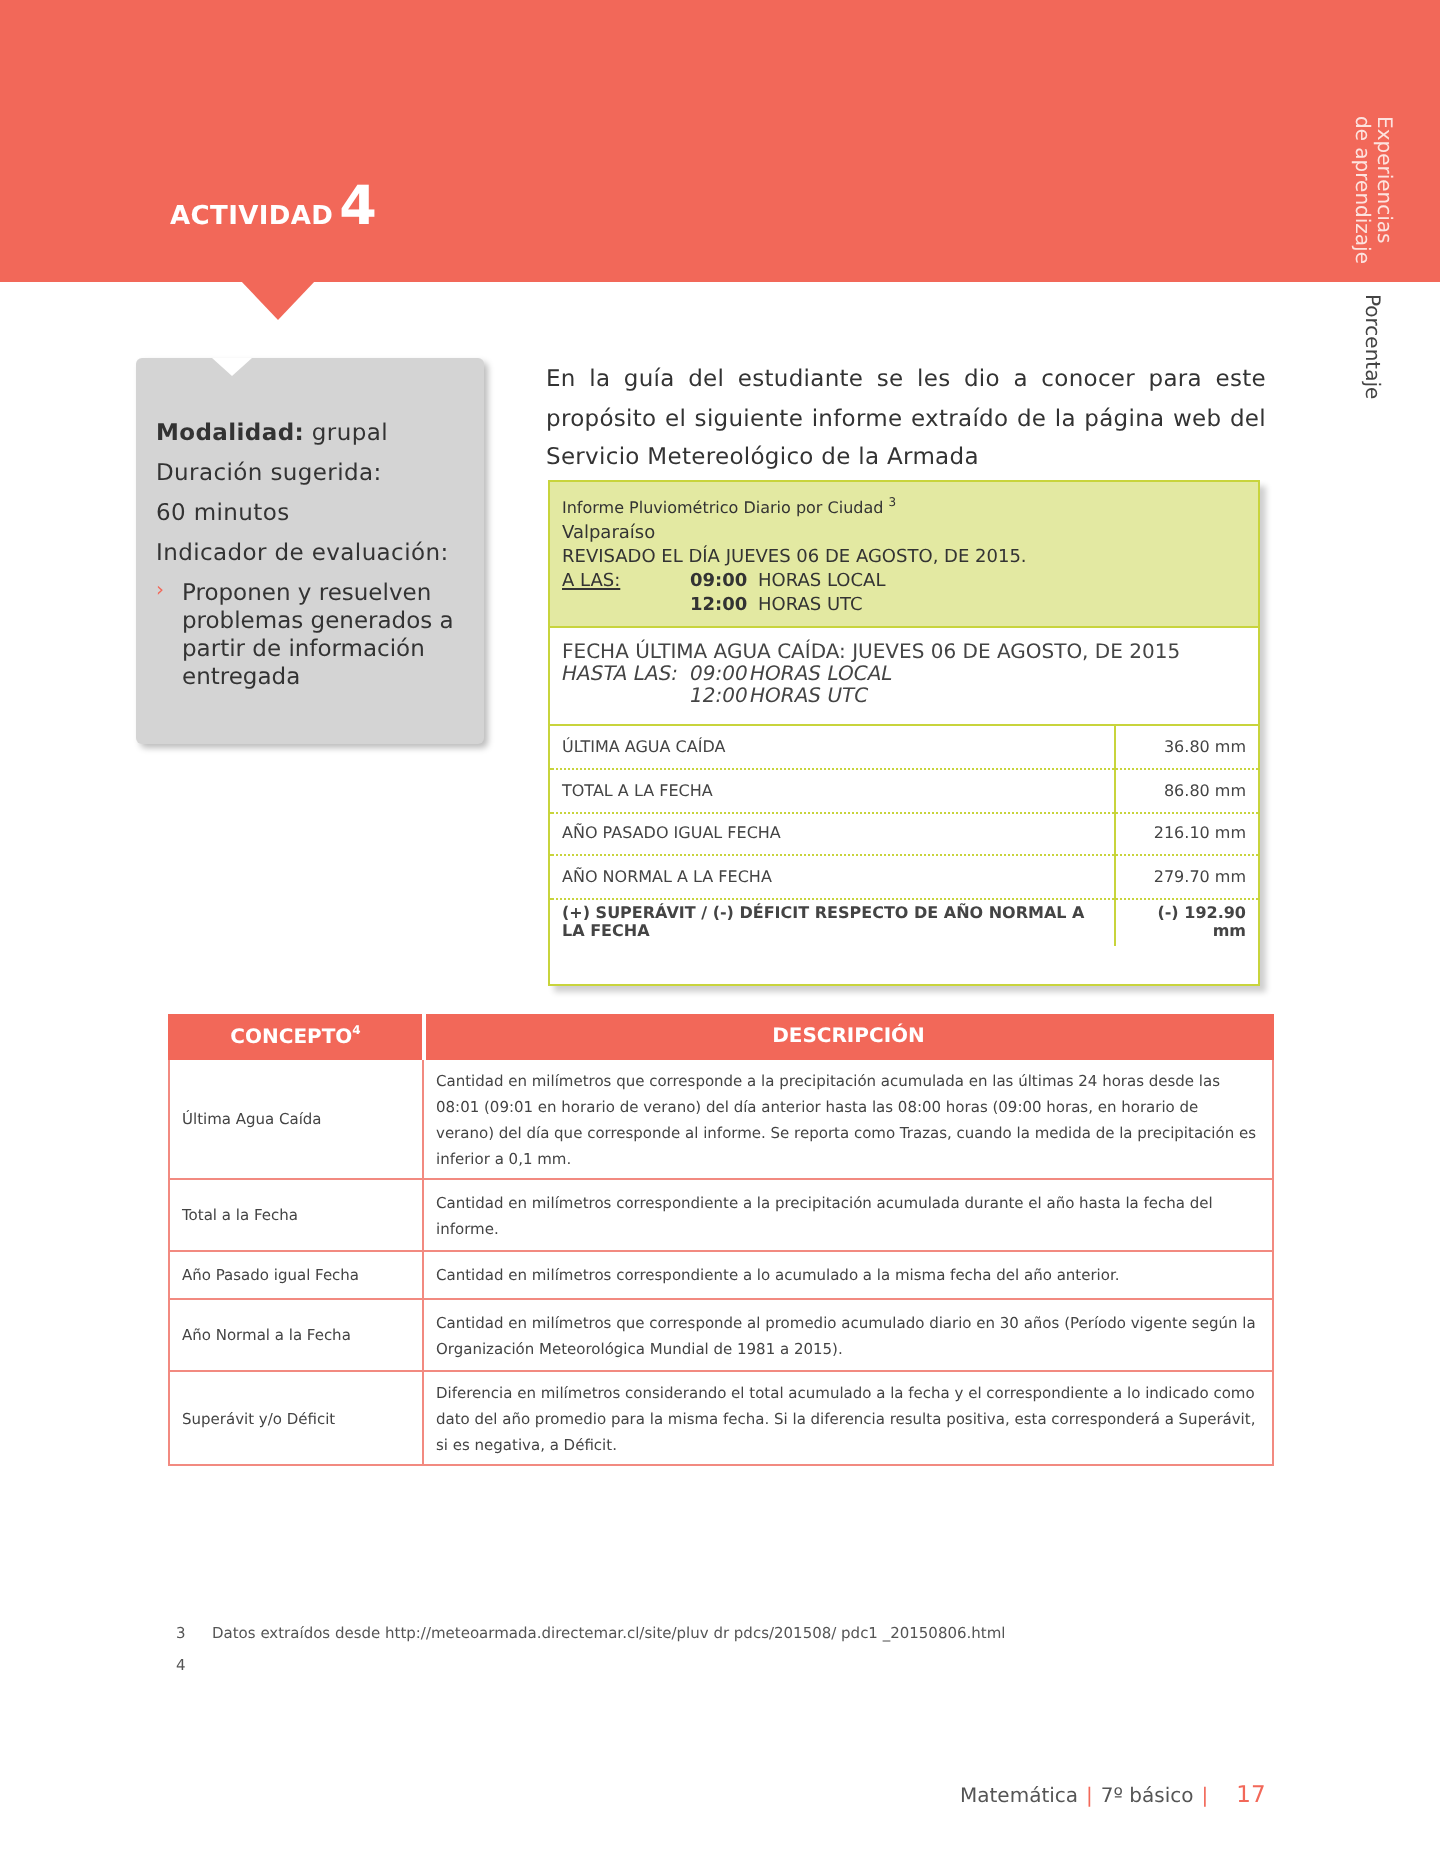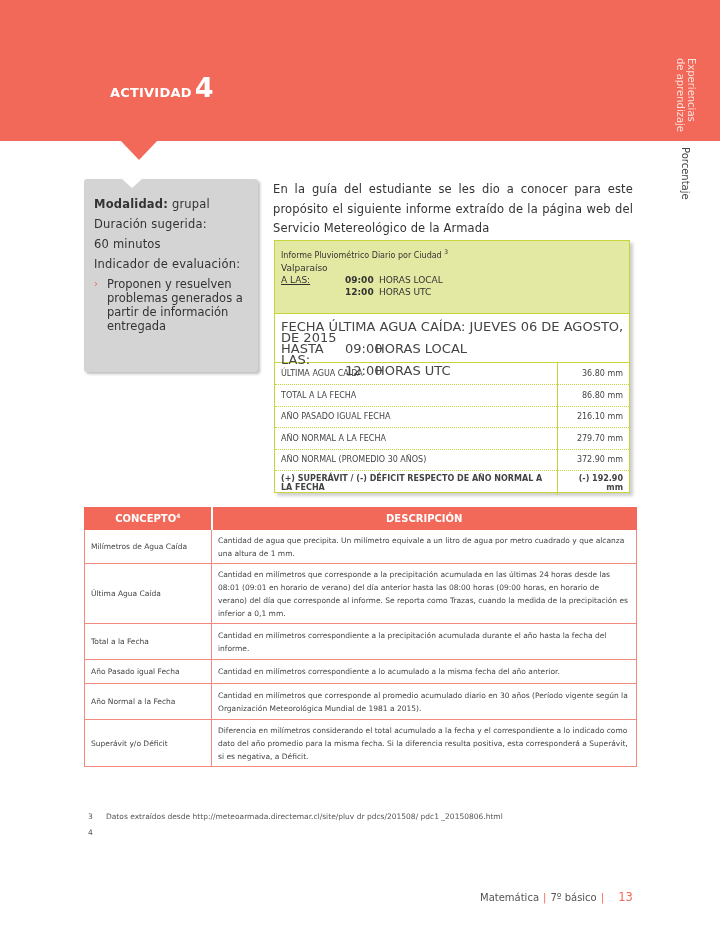--- a/index.html
+++ b/index.html
@@ -9,7 +9,7 @@
   .header-band { position: absolute; left: 0; top: 0; width: 720px; height: 141px; background: #f26859; }
   .header-notch { position: absolute; left: 120px; top: 140px; width: 0; height: 0;
     border-left: 19px solid transparent; border-right: 19px solid transparent; border-top: 20px solid #f26859; }
-  .activity-title { position: absolute; left: 85px; top: 72px; color: #ffffff; font-family: "DejaVu Sans", sans-serif; font-weight: bold; margin-left: 25px; }
+  .activity-title { position: absolute; left: 85px; top: 88px; color: #ffffff; font-family: "DejaVu Sans", sans-serif; font-weight: bold; }
   .activity-title .word { font-size: 13px; letter-spacing: 0.2px; }
   .activity-title .num { font-size: 27px; margin-left: 3px; }
   .vtext { position: absolute; writing-mode: vertical-rl; font-size: 10px; line-height: 11px; white-space: nowrap; }

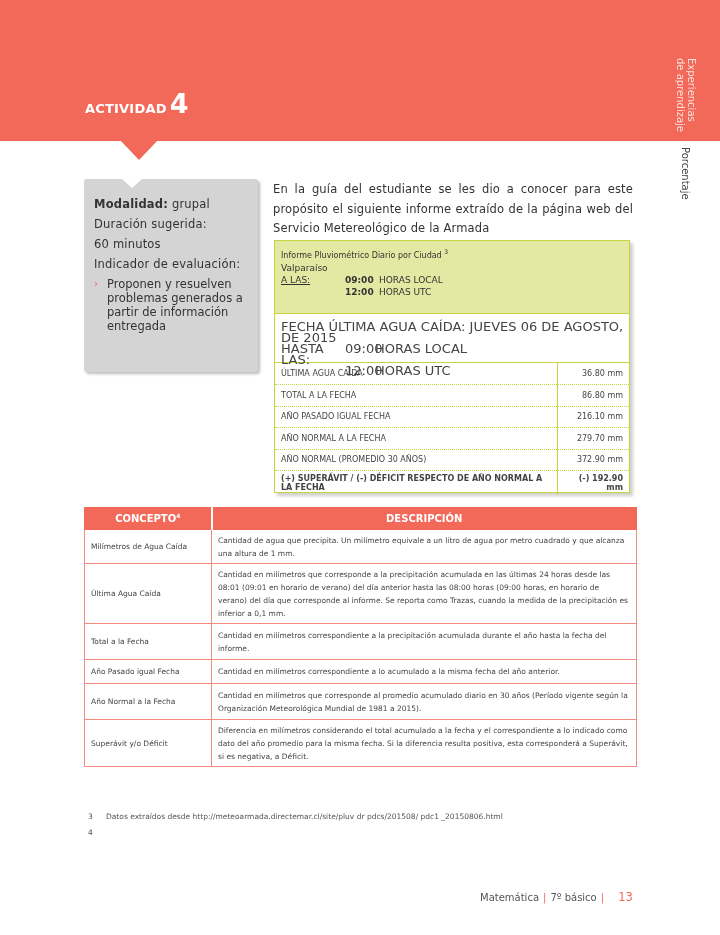--- a/index.html
+++ b/index.html
@@ -16,8 +16,8 @@
   .vtext.white { color: #fde3df; left: 675px; top: 58px; }
   .vtext.dark { color: #444; left: 680px; top: 147px; font-size: 10px; }
 
-  .info-card { position: absolute; left: 84px; top: 179px; width: 174px; height: 193px; background: #d4d4d4;
-    border-radius: 3px; box-shadow: 2px 2px 3px #bdbdbd; padding: 18px 0 0 10px; font-size: 11.5px; color: #333; }
+  .info-card { position: absolute; left: 68px; top: 179px; width: 174px; height: 193px; background: #d4d4d4;
+    border-radius: 3px; box-shadow: 2px 2px 3px #bdbdbd; padding: 30px 0 0 10px; font-size: 11.5px; color: #333; }
   .info-card .notch { position: absolute; left: 38px; top: 0; width: 0; height: 0;
     border-left: 10px solid transparent; border-right: 10px solid transparent; border-top: 9px solid #ffffff; }
   .info-card p { margin-bottom: 6px; letter-spacing: 0.2px; }

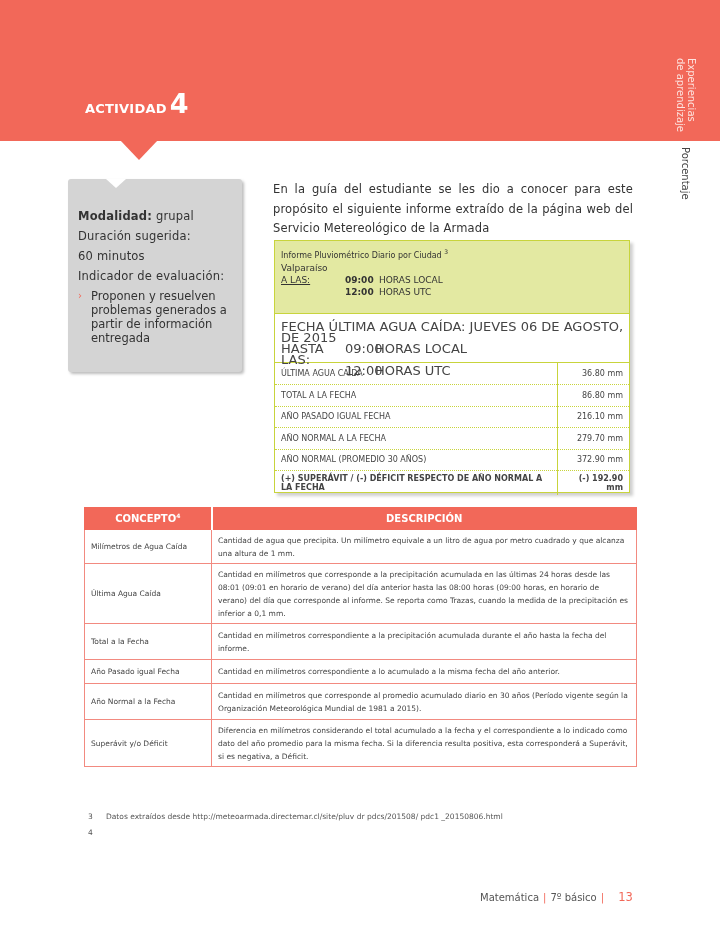--- a/index.html
+++ b/index.html
@@ -93,6 +93,7 @@
   <div class="report-head">
     <div class="title-line"><span>Informe Pluviométrico Diario por Ciudad</span> <sup>3</sup></div>
     <div class="big">Valparaíso</div>
+    <div class="big">REVISADO EL DÍA JUEVES 06 DE AGOSTO, DE 2015.</div>
     <div class="row big">
       <span class="lab">A LAS:</span>
       <span class="t">09:00</span>

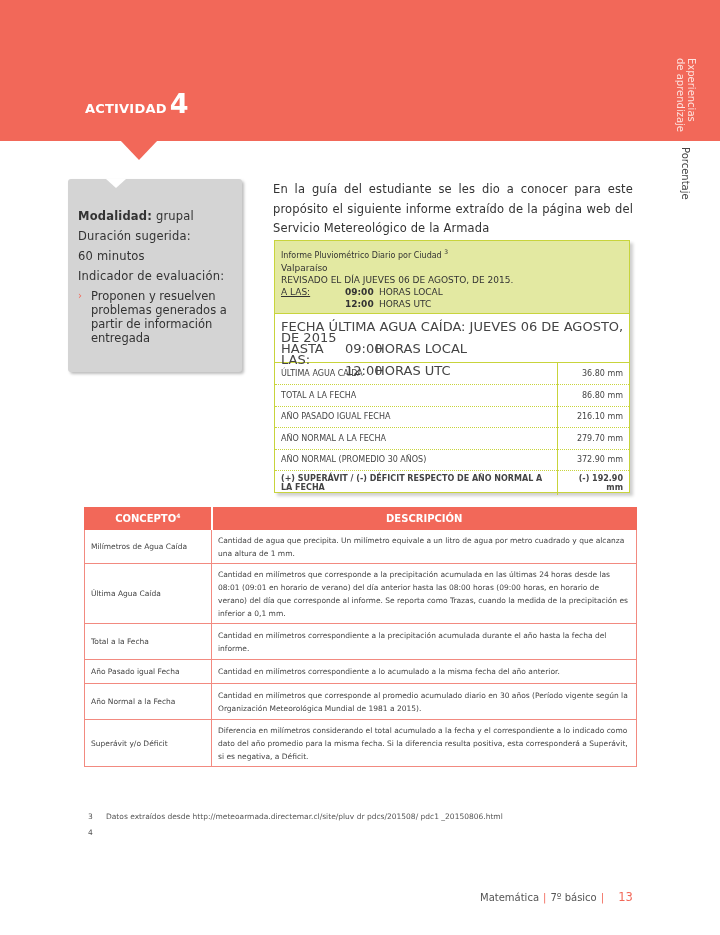--- a/index.html
+++ b/index.html
@@ -36,7 +36,7 @@
   .report-head .t { width: 34px; font-weight: bold; }
   .report-head .title-line { font-size: 8px; }
   .report-head .title-line sup { font-size: 6px; }
-  .report-sub { height: 49px; padding: 7px 0 0 6px; font-size: 13px; line-height: 11px; color: #444; border-bottom: 1.5px solid #c8d43c; }
+  .report-sub { height: 49px; padding: 7px 0 0 6px; font-size: 10px; line-height: 11px; color: #444; border-bottom: 1.5px solid #c8d43c; }
   .report-sub .row { display: flex; }
   .report-sub .lab { width: 64px; }
   .report-sub .t { width: 30px; }

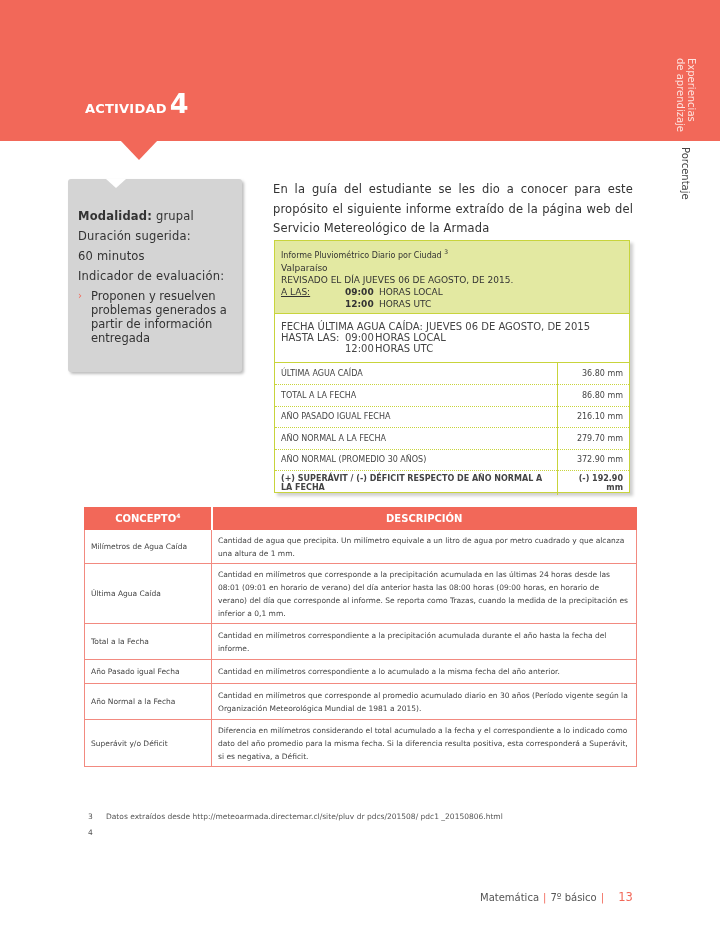--- a/index.html
+++ b/index.html
@@ -37,7 +37,7 @@
   .report-head .title-line { font-size: 8px; }
   .report-head .title-line sup { font-size: 6px; }
   .report-sub { height: 49px; padding: 7px 0 0 6px; font-size: 10px; line-height: 11px; color: #444; border-bottom: 1.5px solid #c8d43c; }
-  .report-sub .row { display: flex; }
+  .report-sub .row { display: flex; font-style: italic; }
   .report-sub .lab { width: 64px; }
   .report-sub .t { width: 30px; }
   .report-table { width: 100%; border-collapse: collapse; font-size: 8px; color: #444; }

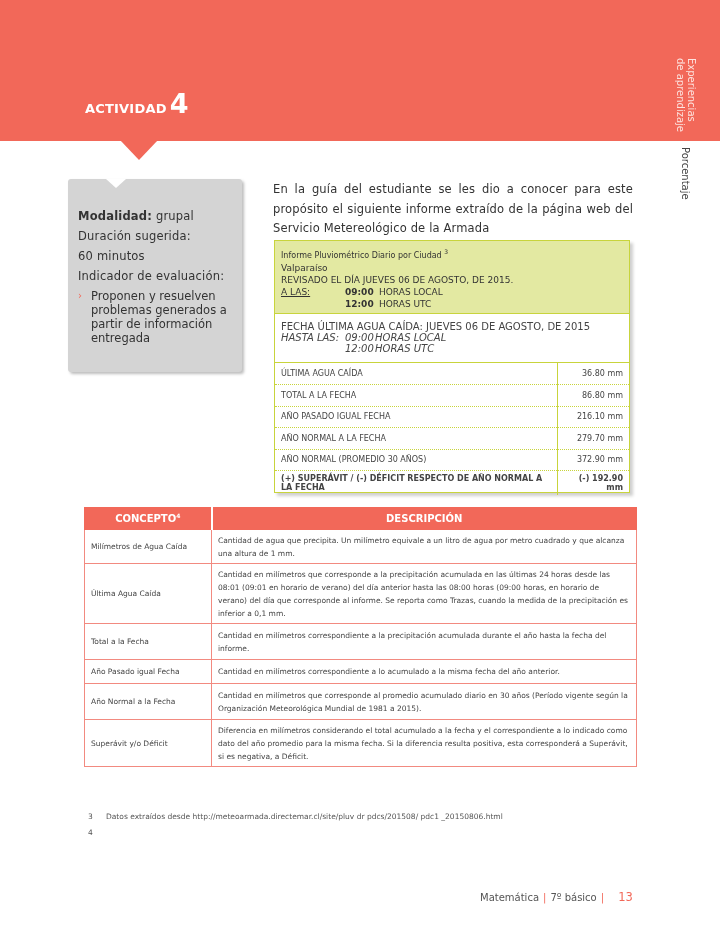--- a/index.html
+++ b/index.html
@@ -137,10 +137,6 @@
           <td class="val">279.70 mm</td>
         </tr>
     <tr>
-          <td>AÑO NORMAL (PROMEDIO 30 AÑOS)</td>
-          <td class="val">372.90 mm</td>
-        </tr>
-    <tr>
           <td>(+) SUPERÁVIT / (-) DÉFICIT RESPECTO DE AÑO NORMAL A LA FECHA</td>
           <td class="val">(-) 192.90 mm</td>
         </tr>

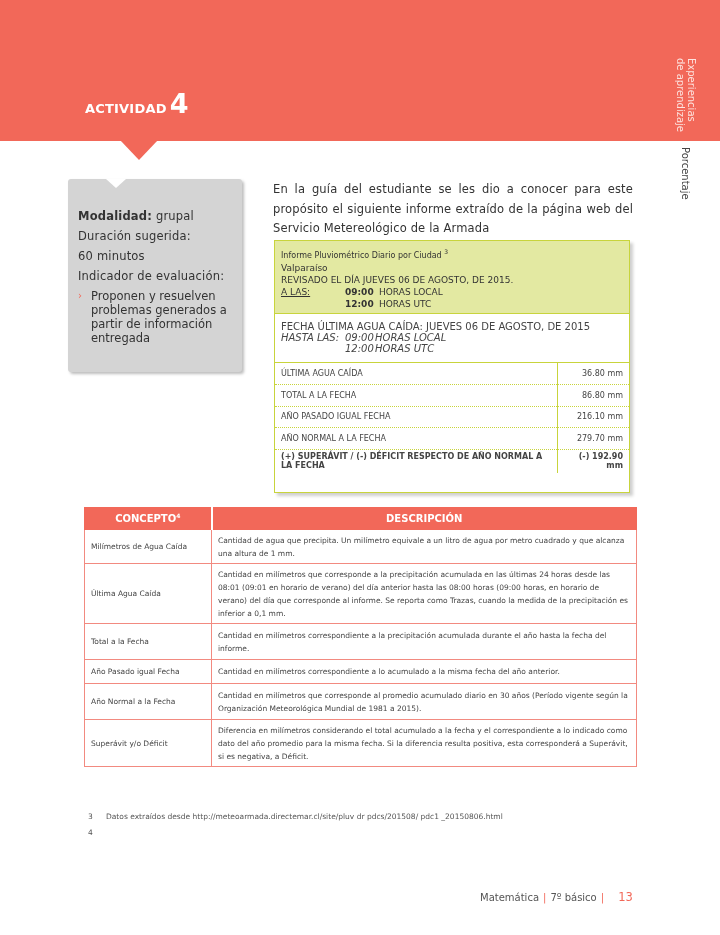--- a/index.html
+++ b/index.html
@@ -150,10 +150,6 @@
     <th class="c1"><span>CONCEPTO</span><sup>4</sup></th>
     <th>DESCRIPCIÓN</th>
   </tr>
-  <tr style="height:34px">
-        <td class="c1">Milímetros de Agua Caída</td>
-        <td>Cantidad de agua que precipita. Un milímetro equivale a un litro de agua por metro cuadrado y que alcanza una altura de 1 mm.</td>
-      </tr>
   <tr style="height:60px">
         <td class="c1">Última Agua Caída</td>
         <td>Cantidad en milímetros que corresponde a la precipitación acumulada en las últimas 24 horas desde las 08:01 (09:01 en horario de verano) del día anterior hasta las 08:00 horas (09:00 horas, en horario de verano) del día que corresponde al informe. Se reporta como Trazas, cuando la medida de la precipitación es inferior a 0,1 mm.</td>

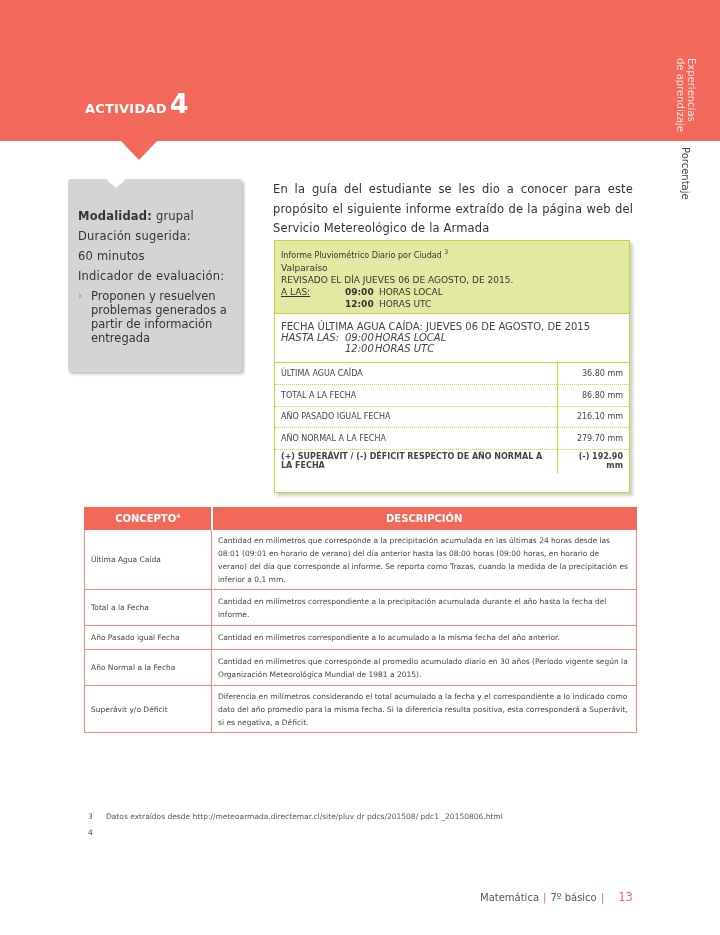--- a/index.html
+++ b/index.html
@@ -184,7 +184,7 @@
 </div>
 
 <div class="footer">
-  <span>Matemática</span><span class="sep">|</span><span>7º básico</span><span class="sep">|</span><span class="page">13</span>
+  <span>Matemática</span><span class="sep">|</span><span>7º básico</span><span class="sep">|</span><span class="page">17</span>
 </div>
 
 </body></html>

